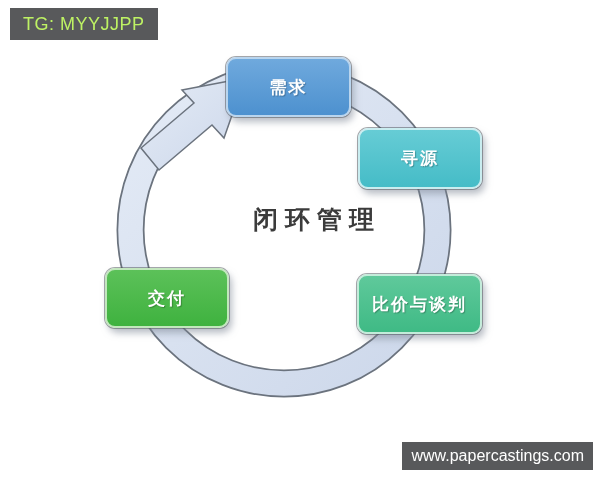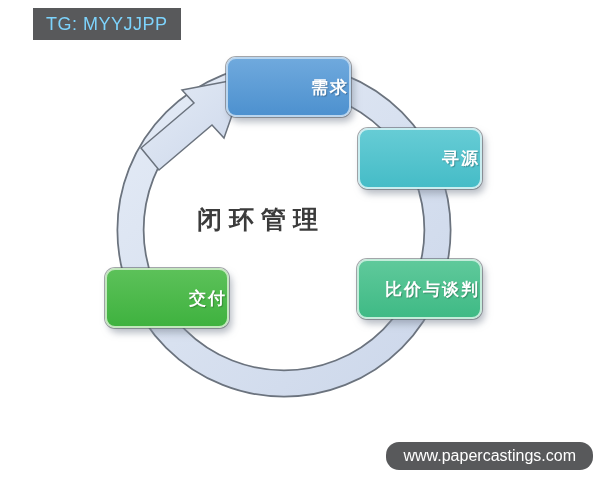--- a/index.html
+++ b/index.html
@@ -12,9 +12,9 @@
 
   .badge{
     position:absolute;left:10px;top:8px;z-index:6;
-    background:#58595b;color:#7dd3fc;
+    background:#58595b;color:#bef264;
     font-size:18px;letter-spacing:.5px;
-    padding:5px 13px;line-height:22px;margin-left:23px;
+    padding:5px 13px;line-height:22px;
   }
   .watermark{
     position:absolute;right:7px;top:442px;z-index:6;

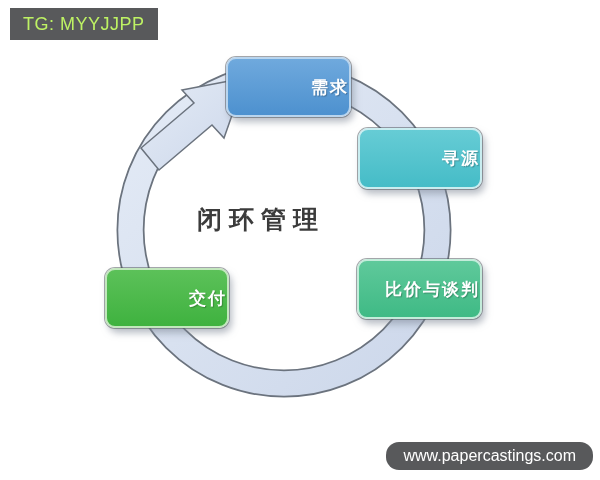--- a/index.html
+++ b/index.html
@@ -31,7 +31,7 @@
 
   .node{
     position:absolute;z-index:2;border-radius:10px;
-    display:flex;align-items:center;justify-content:flex-end;
+    display:flex;align-items:center;justify-content:center;
     color:#ffffff;font-weight:bold;font-size:17px;letter-spacing:2px;
     text-shadow:1px 1px 1px rgba(0,0,0,.25);
     box-shadow:0 0 0 1px rgba(75,80,88,.5), 3px 5px 7px rgba(125,135,150,.55);

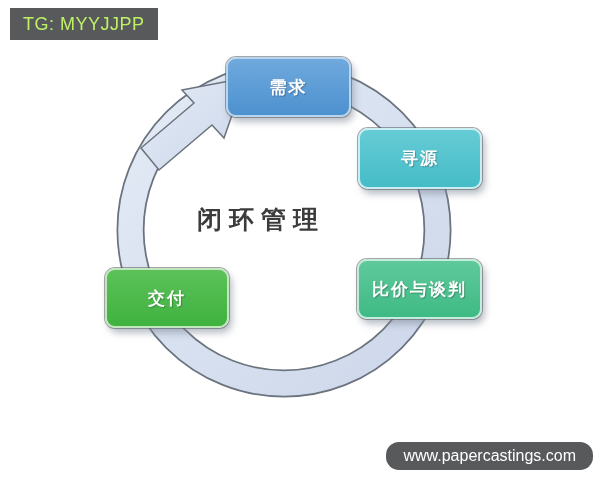--- a/index.html
+++ b/index.html
@@ -24,7 +24,7 @@
 
   .center-title{
     position:absolute;left:197px;top:201px;width:184px;height:38px;z-index:1;
-    text-align:left;line-height:38px;
+    text-align:right;line-height:38px;
     font-family:"Liberation Serif", serif;
     font-weight:bold;font-size:25px;letter-spacing:7px;color:#3b3b3b;
   }

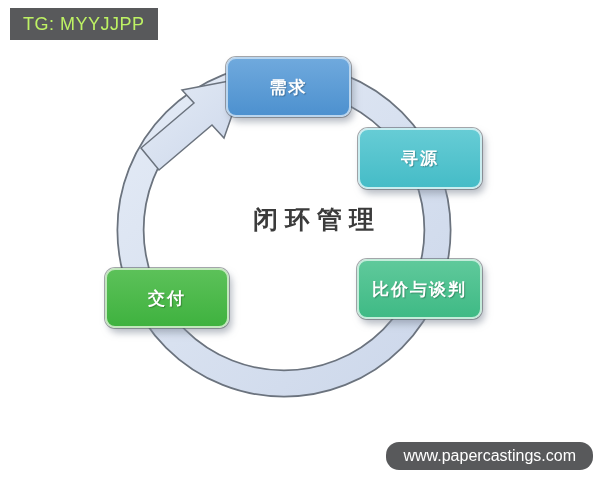--- a/index.html
+++ b/index.html
@@ -47,7 +47,7 @@
     border:2px solid #c9edf0;
   }
   .node-negotiation{
-    left:357px;top:259px;width:121px;height:56px;
+    left:357px;top:274px;width:121px;height:56px;
     background:linear-gradient(180deg,#5fc99b,#3fba85);
     border:2px solid #c3ecda;
   }

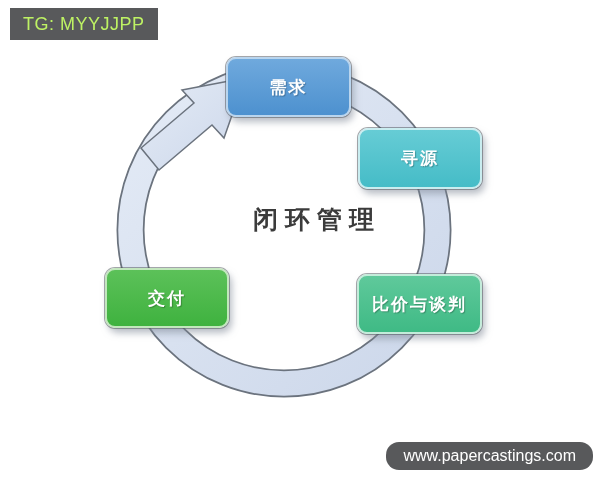--- a/index.html
+++ b/index.html
@@ -19,7 +19,7 @@
   .watermark{
     position:absolute;right:7px;top:442px;z-index:6;
     background:#58595b;color:#ffffff;
-    font-size:16px;padding:4px 17px;line-height:20px;border-radius:13px;
+    font-size:16px;padding:4px 9px;line-height:20px;
   }
 
   .center-title{

